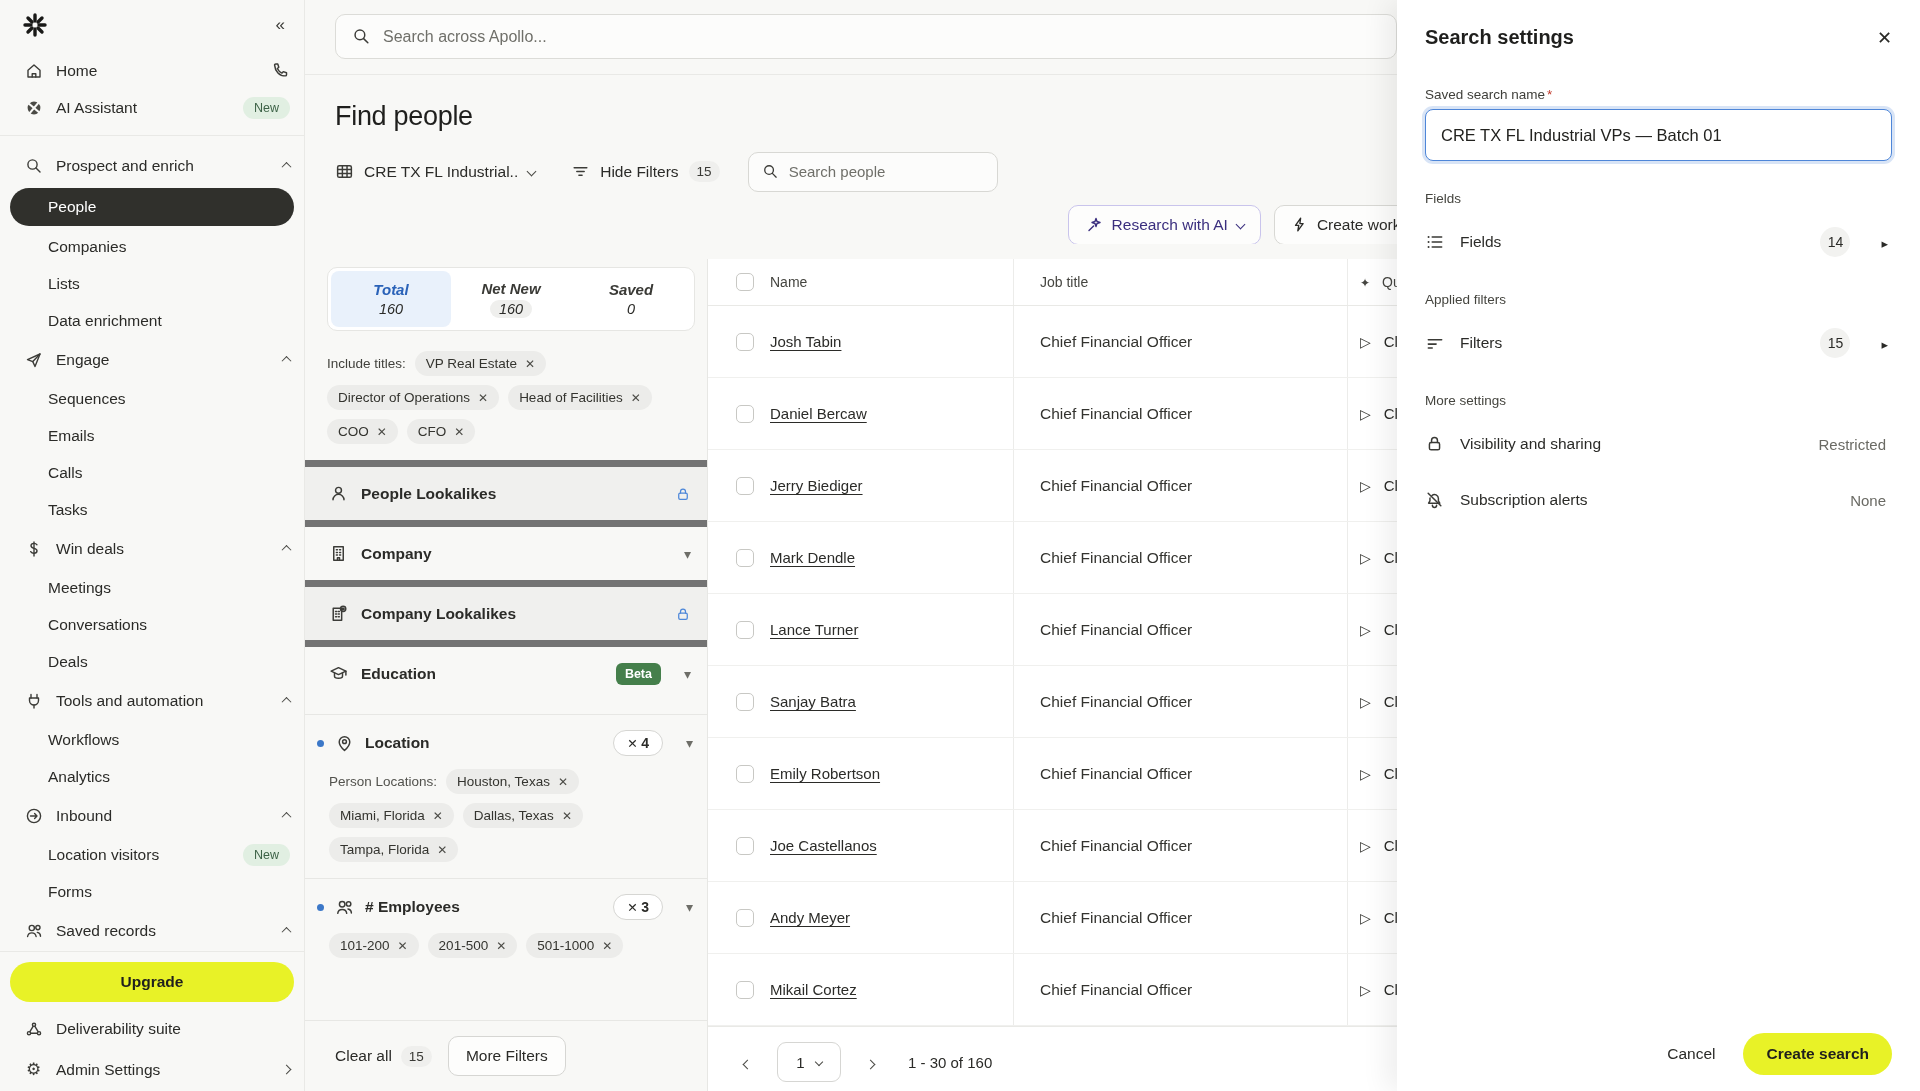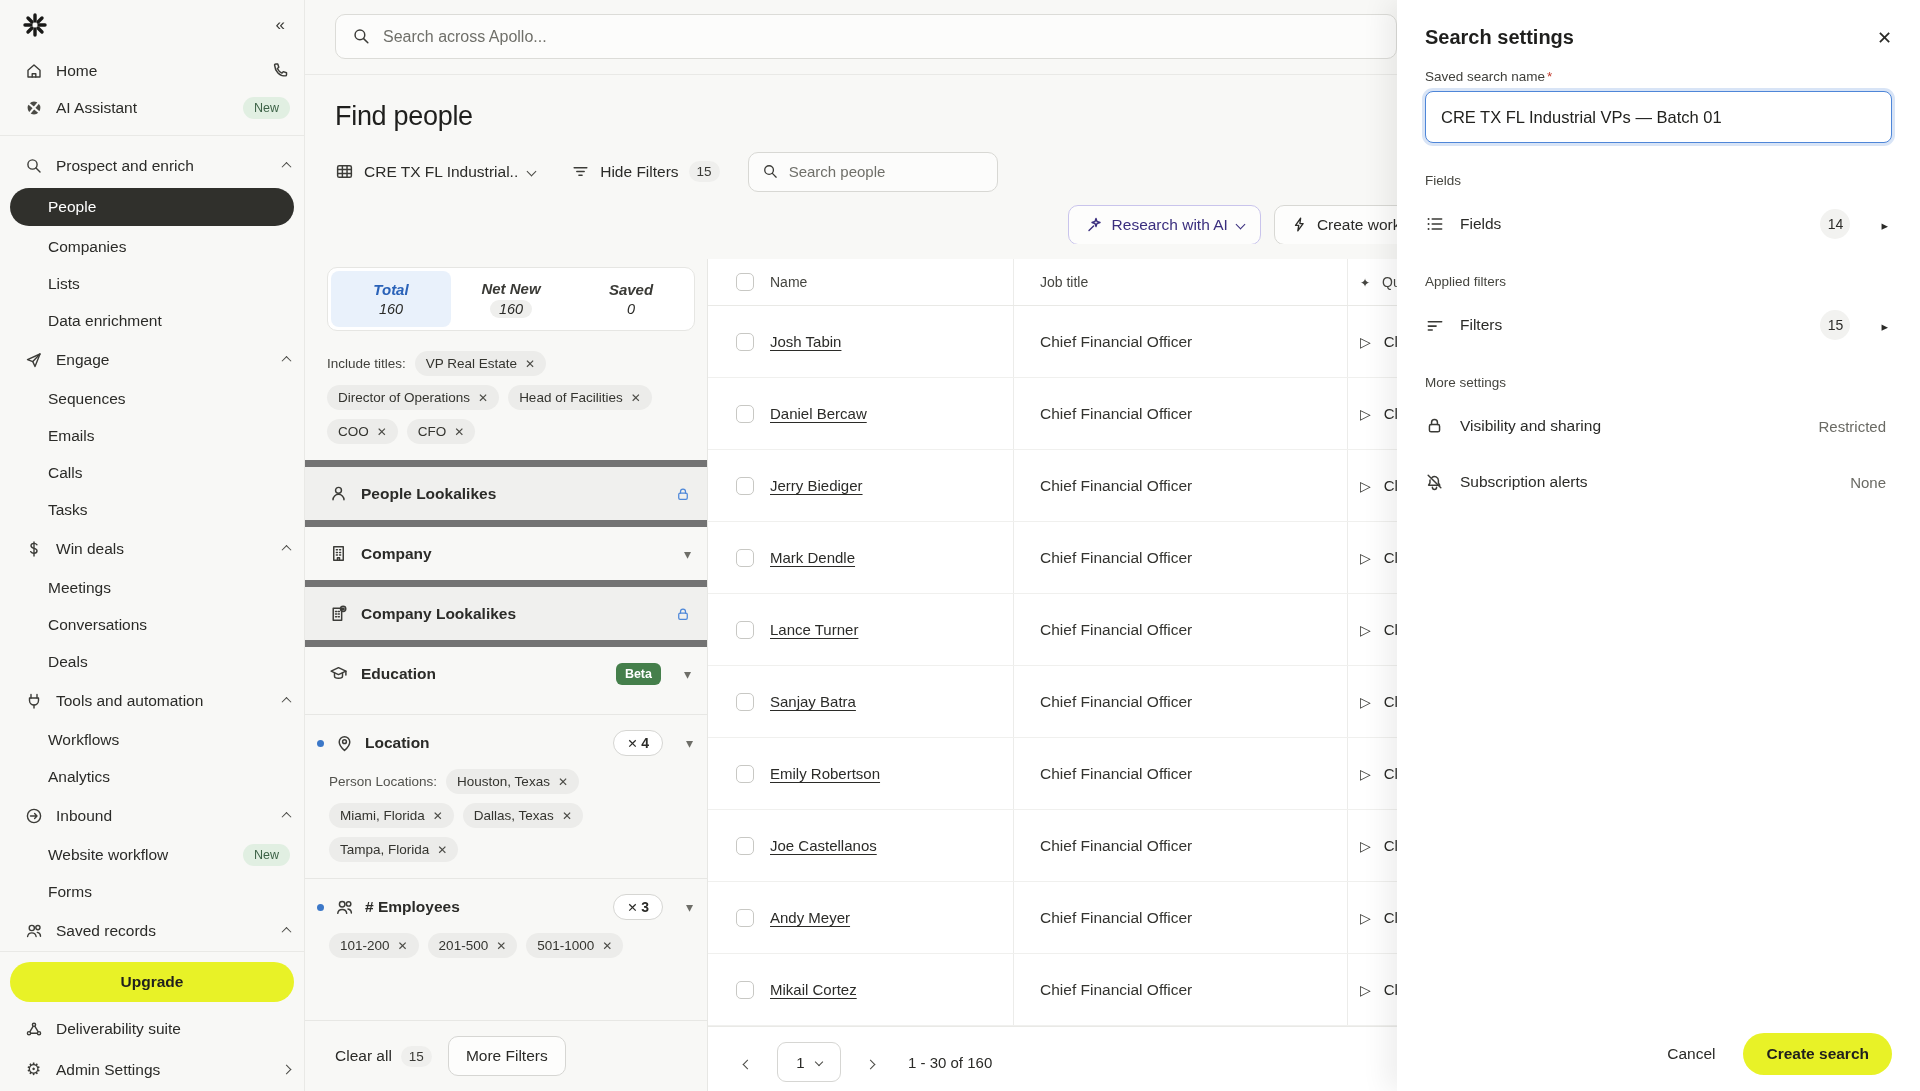--- a/index.html
+++ b/index.html
@@ -111,7 +111,7 @@
   .panel-head { display:flex; align-items:center; justify-content:space-between; margin-top:26px; }
   .panel-title { font-size:20px; font-weight:600; color:#1F1F1D; }
   .panel-close { font-size:18px; color:#2A2A27; cursor:pointer; }
-  .field-label { margin-top:20px; font-size:13.5px; font-weight:500; color:#3F3F3A; }
+  .field-label { margin-top:38px; font-size:13.5px; font-weight:500; color:#3F3F3A; }
   .req { color:#C0392B; margin-left:2px; }
   .name-input { margin-top:7px; width:100%; height:52px; border:1.5px solid #4E86D8; box-shadow:0 0 0 3px rgba(78,134,216,0.22); border-radius:8px; padding:0 15px; font-family:inherit; font-size:16.5px; color:#22221F; outline:none; background:#FFFFFF; }
   .sec-label { margin-top:30px; font-size:13.5px; color:#45453F; }

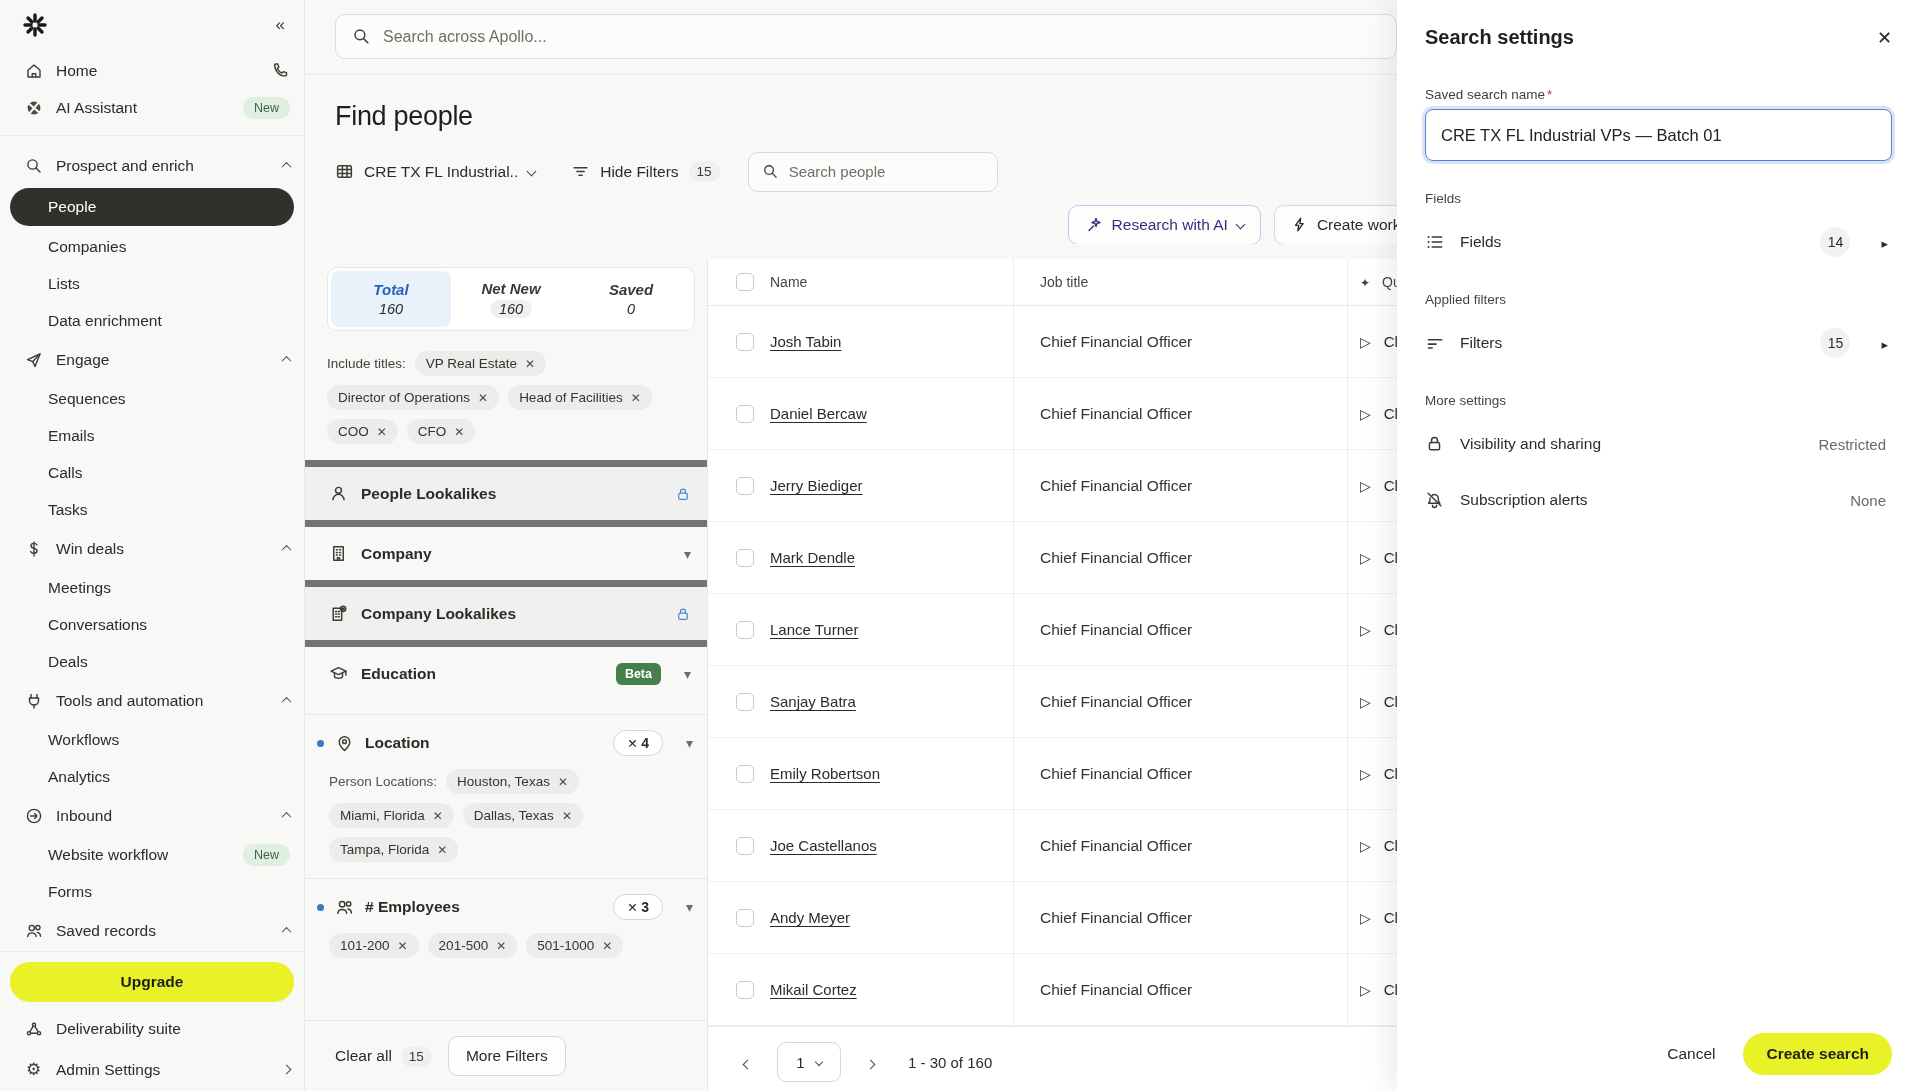--- a/index.html
+++ b/index.html
@@ -280,7 +280,7 @@
           <span class="chev up"></span>
       </div>
       <div class="srow child">
-        <span>Website workflow</span>
+        <span>Location visitors</span>
         <span class="grow"></span>
         <span class="badge-new">New</span>
       </div>

